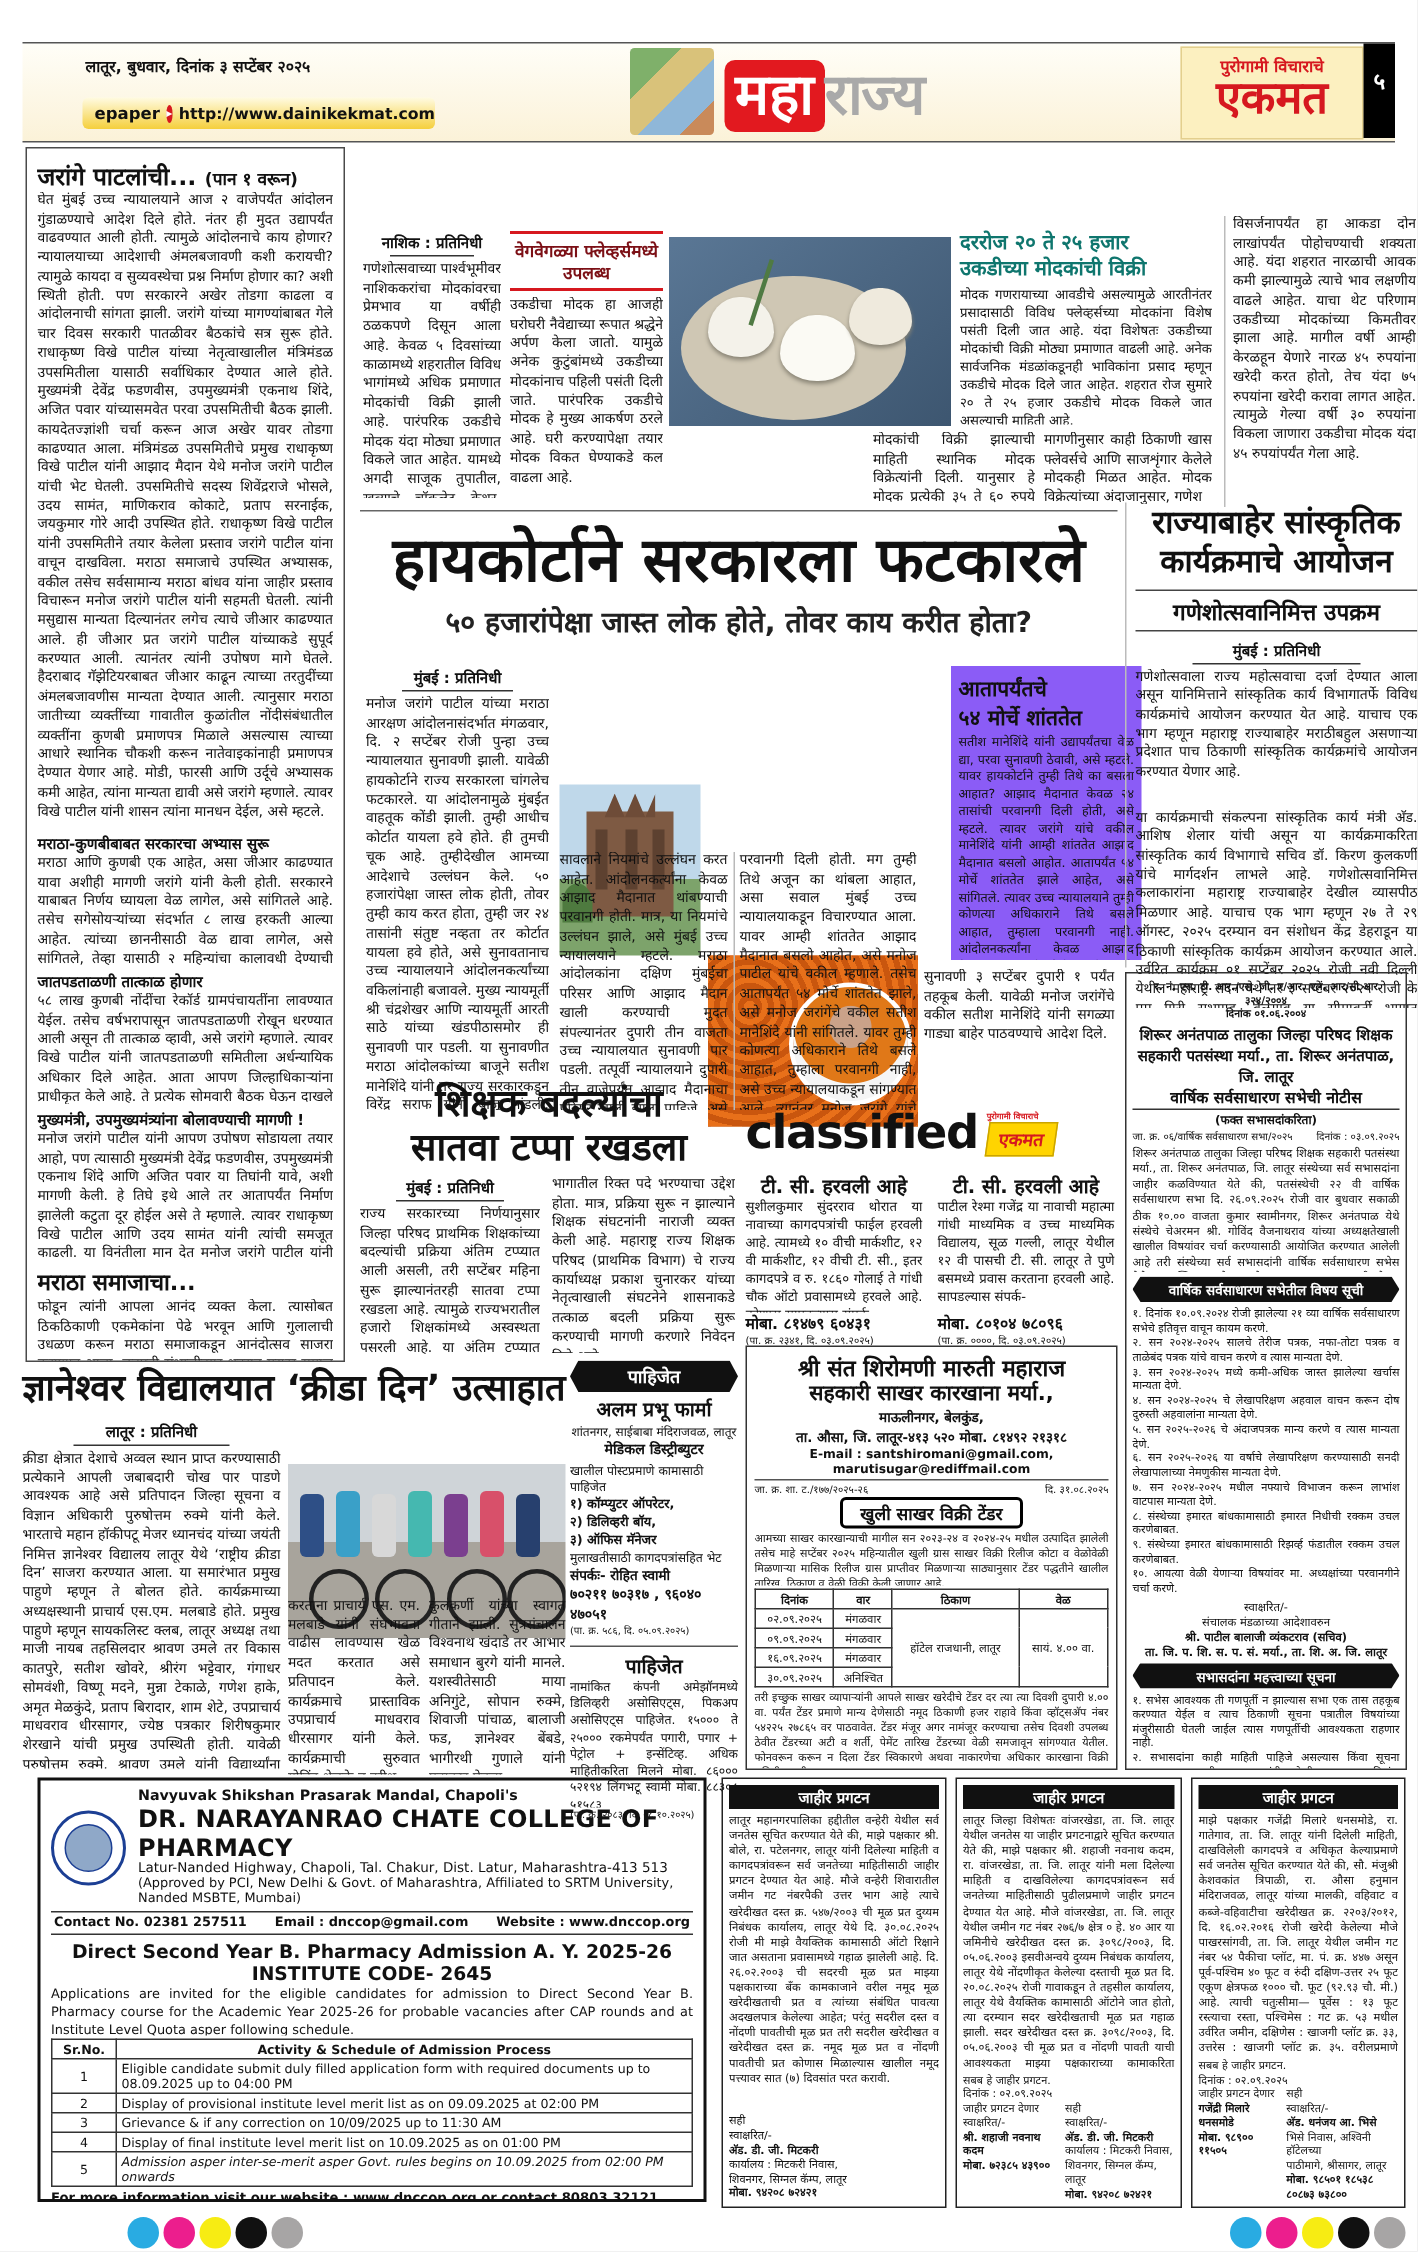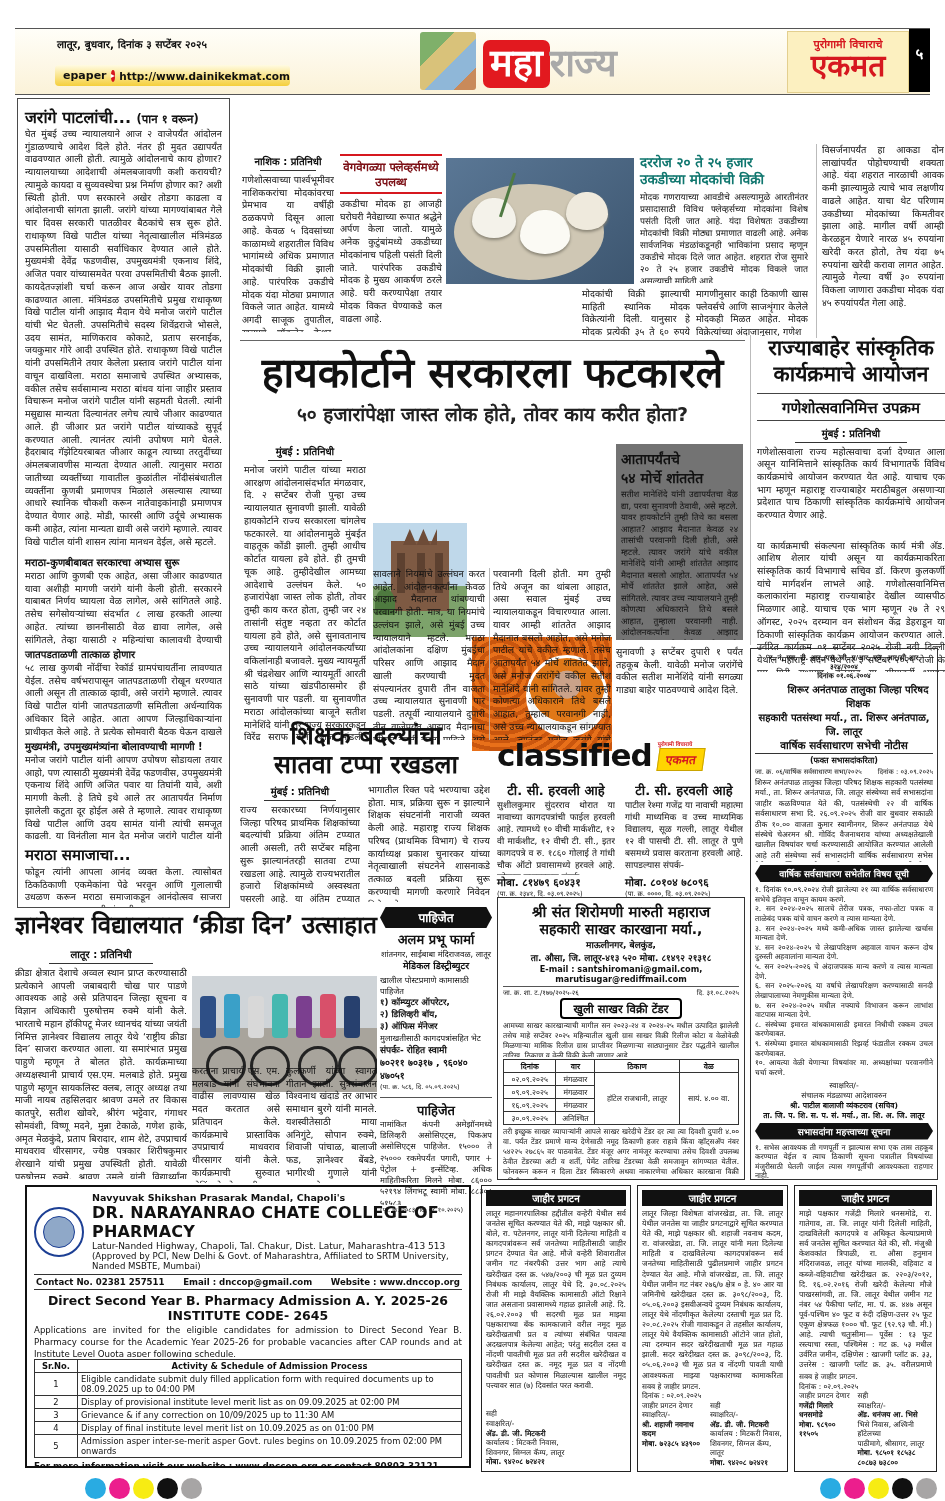--- a/index.html
+++ b/index.html
@@ -36,7 +36,7 @@
   .flavbox{border-top:2px solid #d6181f;border-bottom:2px solid #d6181f;color:#7c1016;font-weight:bold;
        font-size:11.5px;text-align:center;padding:3px 0;margin-bottom:4px;}
   
-  .graybox{background:#737373;padding:5px;box-sizing:border-box;overflow:hidden;}
+  .graybox{background:#8b5cf6;padding:5px;box-sizing:border-box;overflow:hidden;margin-left:18px;}
   
   .clslogo{font-weight:900;font-size:31px;letter-spacing:-1px;font-family:"DejaVu Sans",sans-serif;}
   .clstag{display:inline-block;background:#ffd400;color:#d6181f;font-weight:900;font-size:12px;

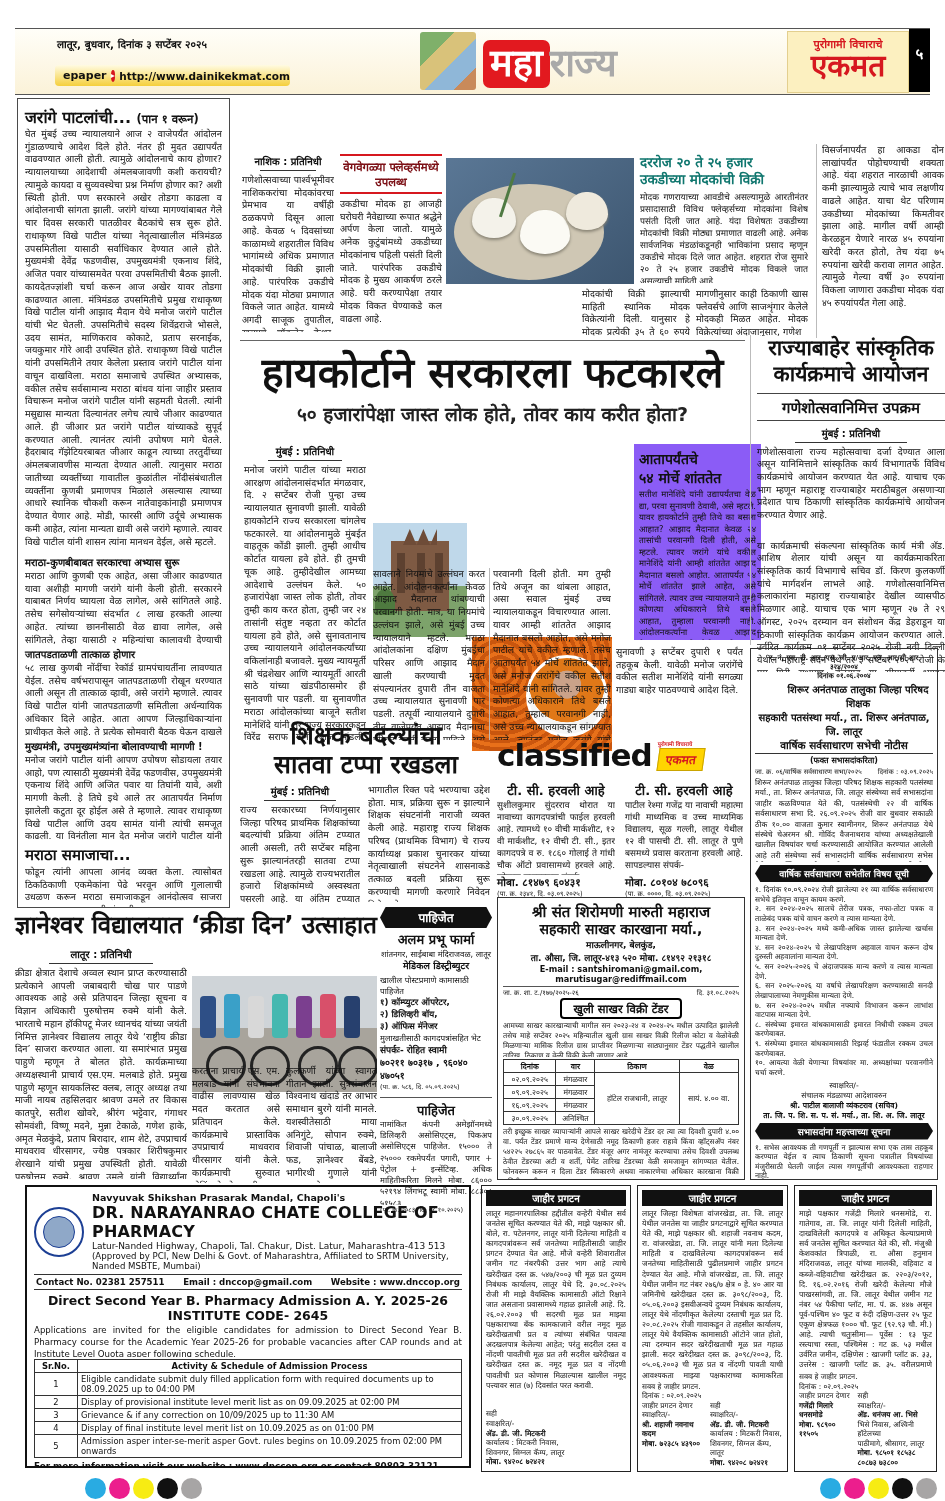--- a/index.html
+++ b/index.html
@@ -159,7 +159,7 @@
   <div class="abs" style="left:750px;top:648px;width:188px;height:532px;border:1px solid #333;box-sizing:border-box;padding:4px;overflow:hidden;">
     <div class="ctr b" style="font-size:7px;">र. नं. एस. टी. आर./एस. जी. ए/आर. एल. आर/सी आर ३२४/२००४</div>
     <div class="ctr b" style="font-size:7px;">दिनांक ०१.०६.२००४</div>
-    <div class="ctr" style="font-size:10px;font-weight:900;margin-top:2px;margin-left:28px;">शिरूर अनंतपाळ तालुका जिल्हा परिषद शिक्षक</div>
+    <div class="ctr" style="font-size:10px;font-weight:900;margin-top:2px;">शिरूर अनंतपाळ तालुका जिल्हा परिषद शिक्षक</div>
     <div class="ctr" style="font-size:10px;font-weight:900;">सहकारी पतसंस्था मर्या., ता. शिरूर अनंतपाळ, जि. लातूर</div>
     <div class="ctr b" style="font-size:10.5px;border-bottom:1px solid #333;padding-bottom:1px;">वार्षिक सर्वसाधारण सभेची नोटीस</div>
     <div class="ctr b" style="font-size:8px;">(फक्त सभासदांकरिता)</div>

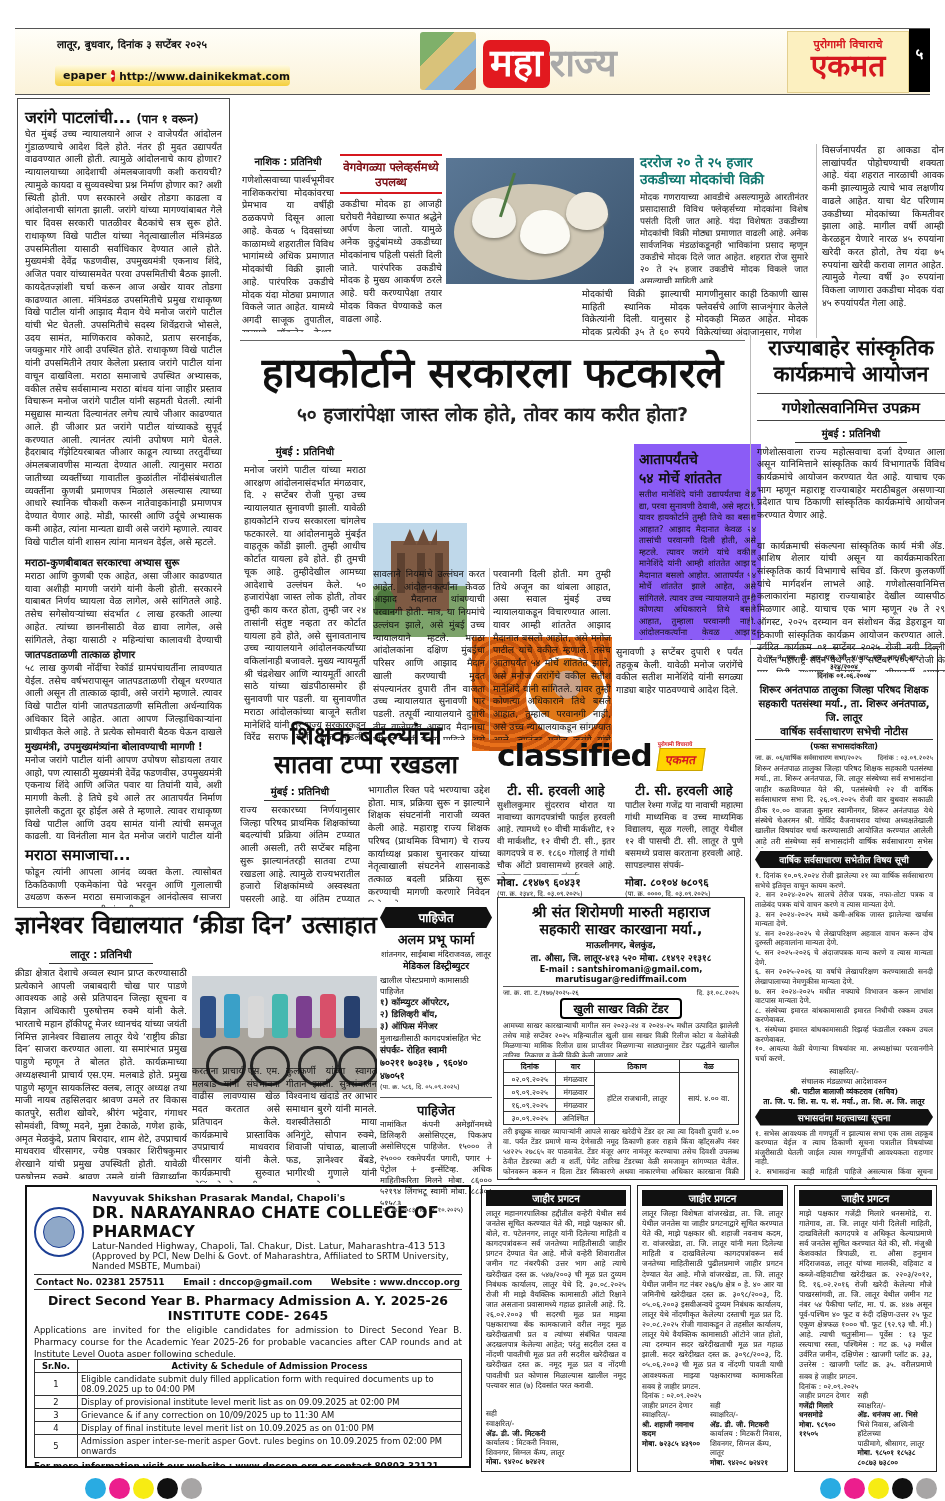--- a/index.html
+++ b/index.html
@@ -359,7 +359,7 @@
           </tr>
       <tr>
             <td class="ctr" style="border:1px solid #333;">5</td>
-          <td style="border:1px solid #333;padding:1px 3px;">Admission asper inter-se-merit asper Govt. rules begins on 10.09.2025 from 02:00 PM onwards</td>
+          <td style="border:1px solid #333;padding:1px 3px;font-style:italic;">Admission asper inter-se-merit asper Govt. rules begins on 10.09.2025 from 02:00 PM onwards</td>
           </tr>
     </tbody>
       </table>

